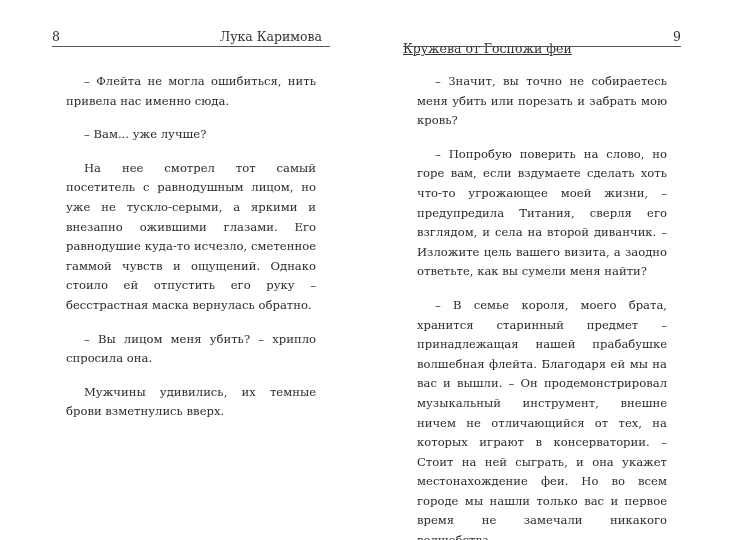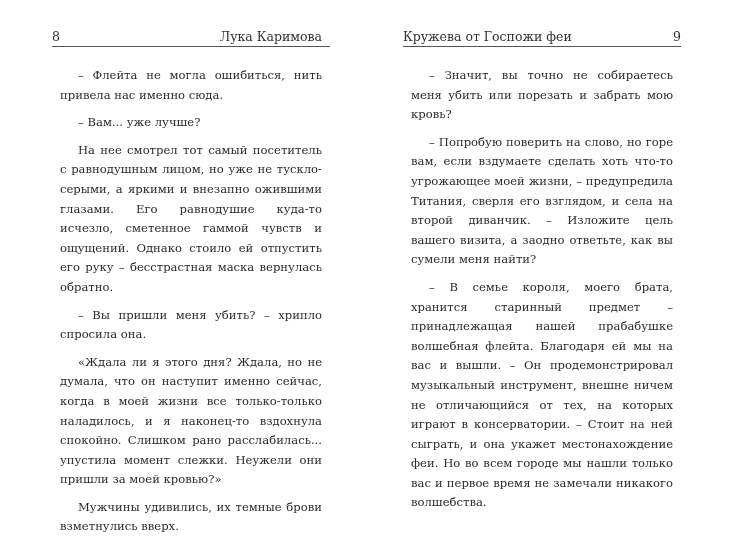--- a/index.html
+++ b/index.html
@@ -17,7 +17,7 @@
   .header .num { position:absolute; top:0; }
   .left .header .num { left:0; }
   .left .header .title { position:absolute; right:8px; top:0; }
-  .right .header .title { position:absolute; left:0; top:0; }
+  .right .header .title { position:absolute; left:0; top:12px;text-decoration:underline; }
   .right .header .num { right:0; }
   .text { position:absolute; top:58px; font-size:11.6px; line-height:19.6px; text-align:justify; hyphens:auto; }
   .left .text { left:52px; width:278px; }

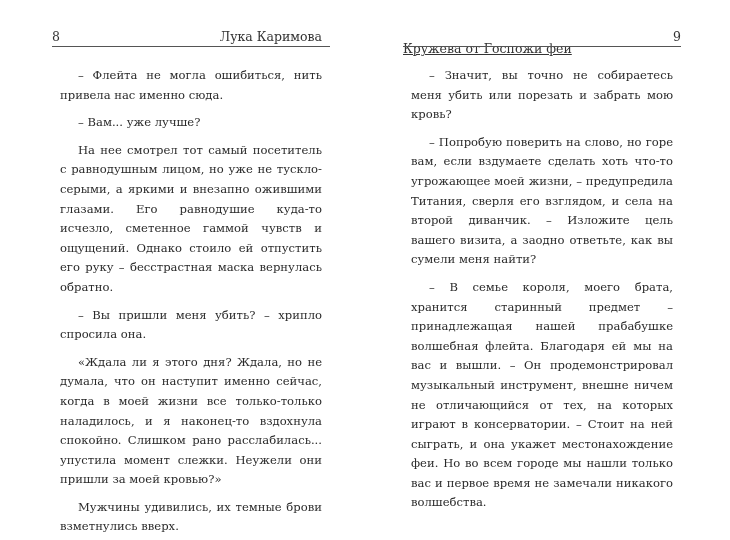--- a/index.html
+++ b/index.html
@@ -22,7 +22,7 @@
   .text { position:absolute; top:58px; font-size:11.6px; line-height:19.6px; text-align:justify; hyphens:auto; }
   .left .text { left:52px; width:278px; }
   .right .text { left:38px; width:278px; }
-  .text p { margin:8px; text-indent:18px; }
+  .text p { margin:14px; text-indent:18px; }
   .text p.noindent { text-indent:0; }
 </style>
 </head>

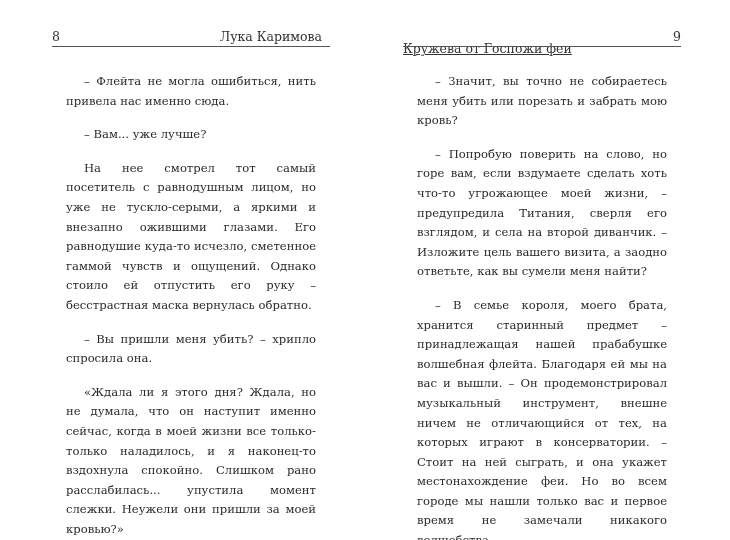--- a/index.html
+++ b/index.html
@@ -38,7 +38,7 @@
     <p class="">– Флейта не могла ошибиться, нить привела нас именно сюда.</p>
     <p>– Вам... уже лучше?</p>
     <p>На нее смотрел тот самый посетитель с равнодушным лицом, но уже не тускло-серыми, а яркими и внезапно ожившими глазами. Его равнодушие куда-то исчезло, сметенное гаммой чувств и ощущений. Однако стоило ей отпустить его руку – бесстрастная маска вернулась обратно.</p>
-    <p>– Вы пришли меня убить? – хрипло спросила она.</p>
+    <p>– Вы лицом меня убить? – хрипло спросила она.</p>
     <p>«Ждала ли я этого дня? Ждала, но не думала, что он наступит именно сейчас, когда в моей жизни все только-только наладилось, и я наконец-то вздохнула спокойно. Слишком рано расслабилась... упустила момент слежки. Неужели они пришли за моей кровью?»</p>
     <p>Мужчины удивились, их темные брови взметнулись вверх.</p>
 

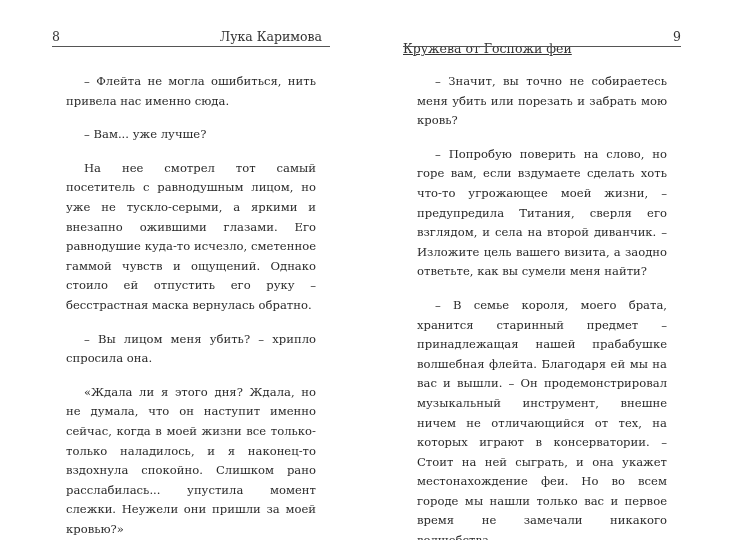--- a/index.html
+++ b/index.html
@@ -39,7 +39,6 @@
     <p>– Вам... уже лучше?</p>
     <p>На нее смотрел тот самый посетитель с равнодушным лицом, но уже не тускло-серыми, а яркими и внезапно ожившими глазами. Его равнодушие куда-то исчезло, сметенное гаммой чувств и ощущений. Однако стоило ей отпустить его руку – бесстрастная маска вернулась обратно.</p>
     <p>– Вы лицом меня убить? – хрипло спросила она.</p>
-    <p>«Ждала ли я этого дня? Ждала, но не думала, что он наступит именно сейчас, когда в моей жизни все только-только наладилось, и я наконец-то вздохнула спокойно. Слишком рано расслабилась... упустила момент слежки. Неужели они пришли за моей кровью?»</p>
     <p>Мужчины удивились, их темные брови взметнулись вверх.</p>
 
   </div>

